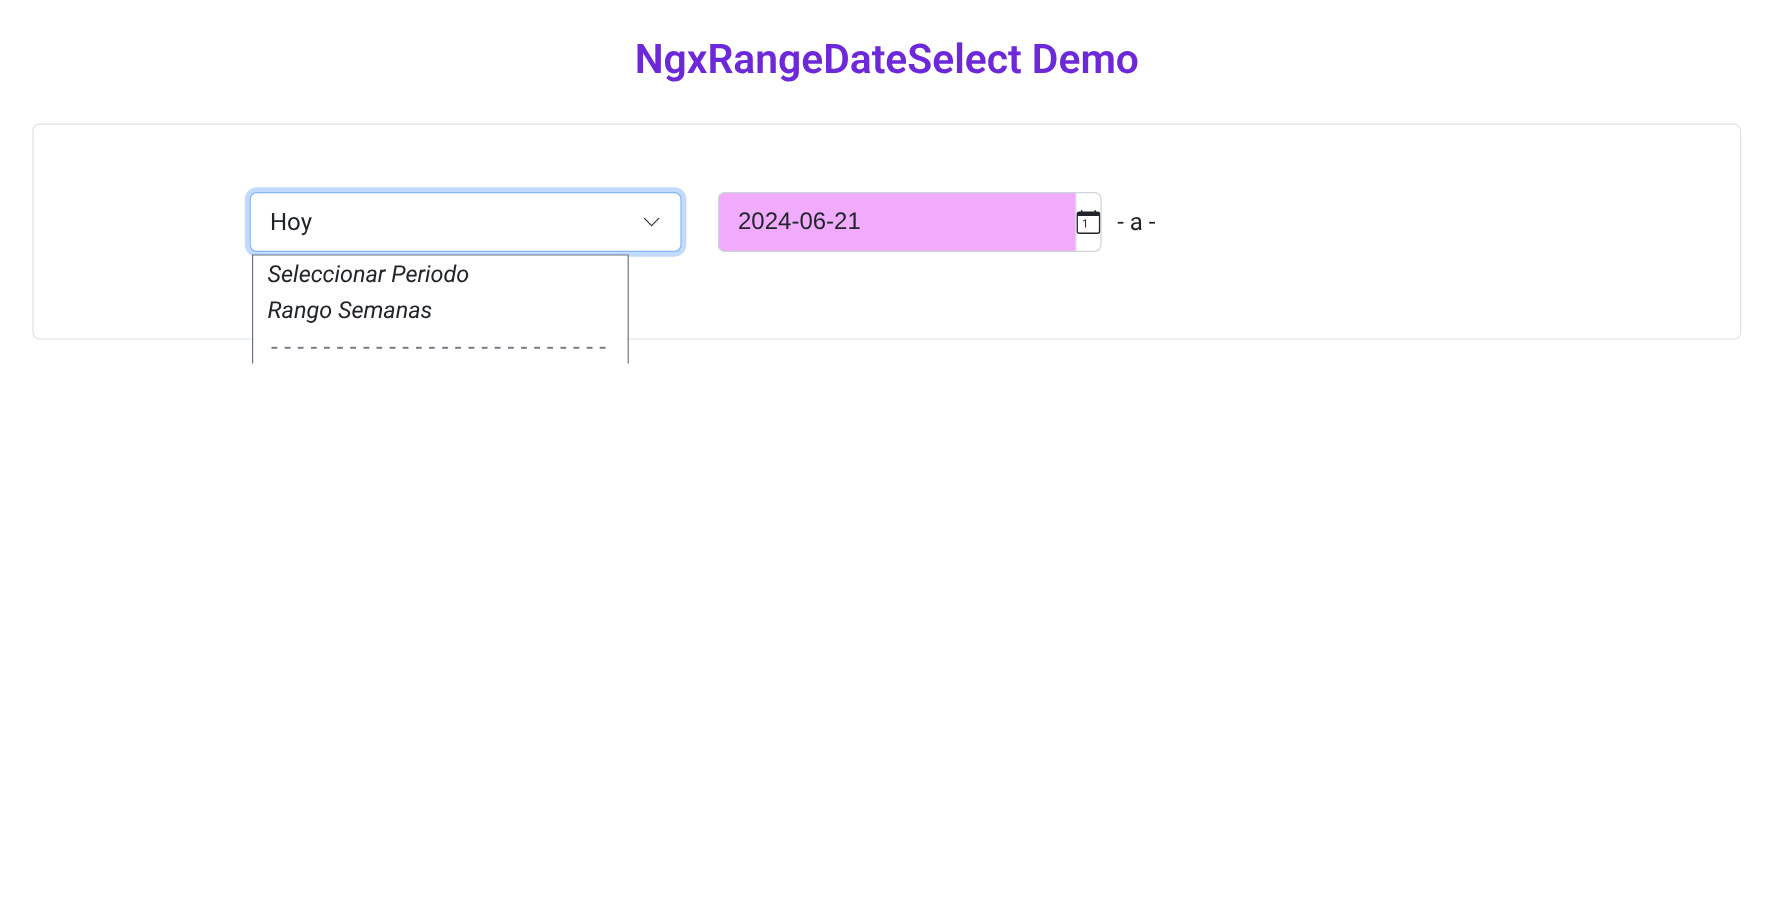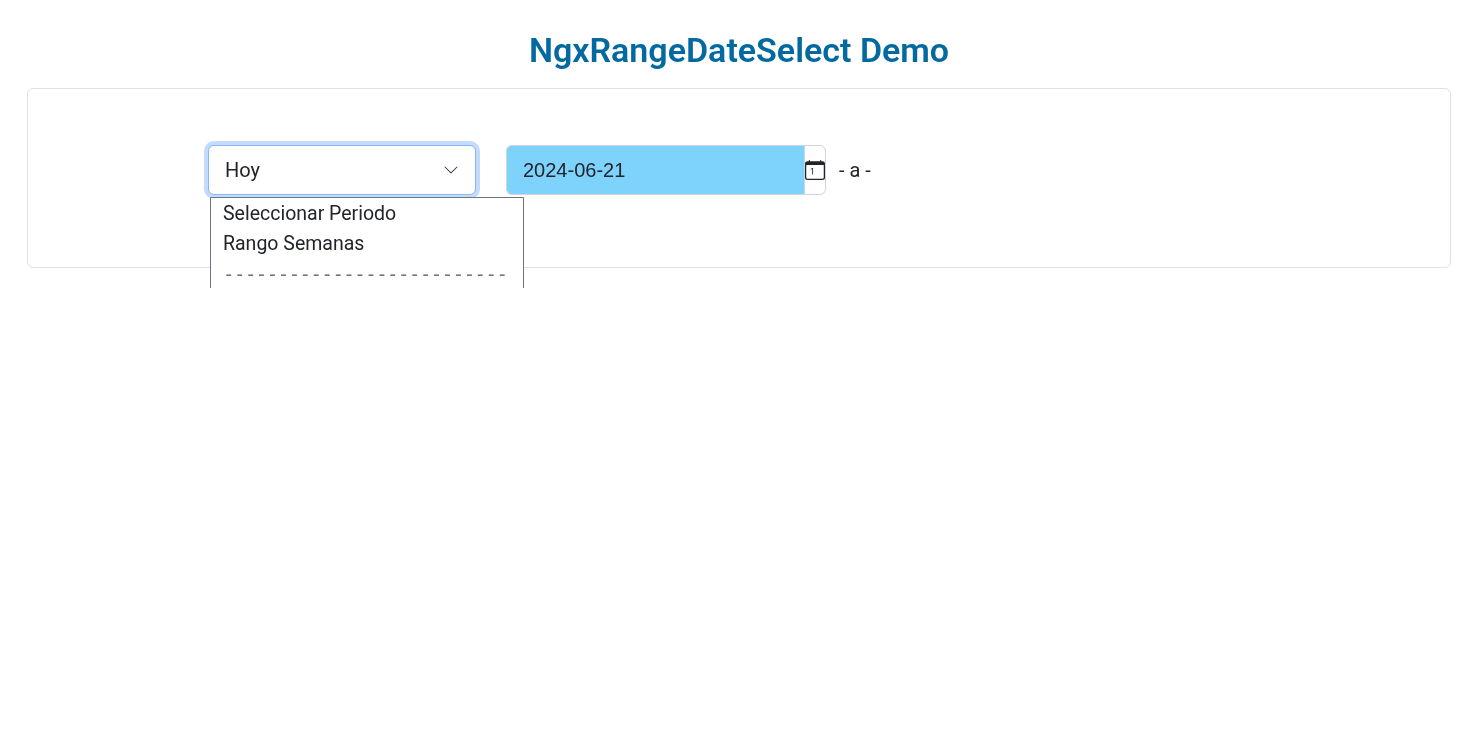--- a/index.html
+++ b/index.html
@@ -21,8 +21,8 @@
       text-align: center;
       font-size: 34px;
       font-weight: 600;
-      margin-bottom: 18px;
-      color: #0369a1;
+      margin-bottom: 33px;
+      color: #6d28d9;
     }
     .card {
       border: 1px solid #dee2e6;

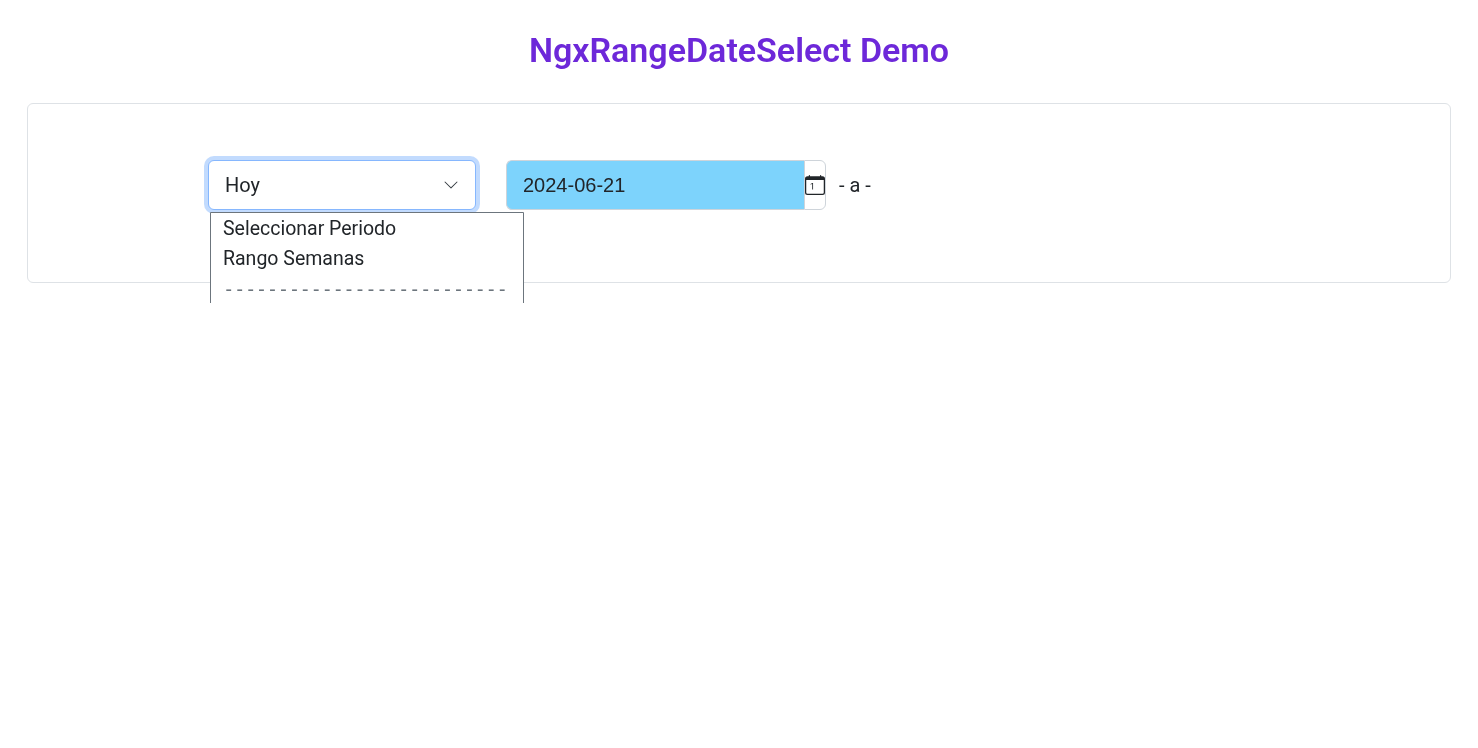--- a/index.html
+++ b/index.html
@@ -37,7 +37,7 @@
     }
     .select-wrapper {
       position: relative;
-      width: 268px;
+      width: 360px;
     }
     .select-control {
       width: 100%;

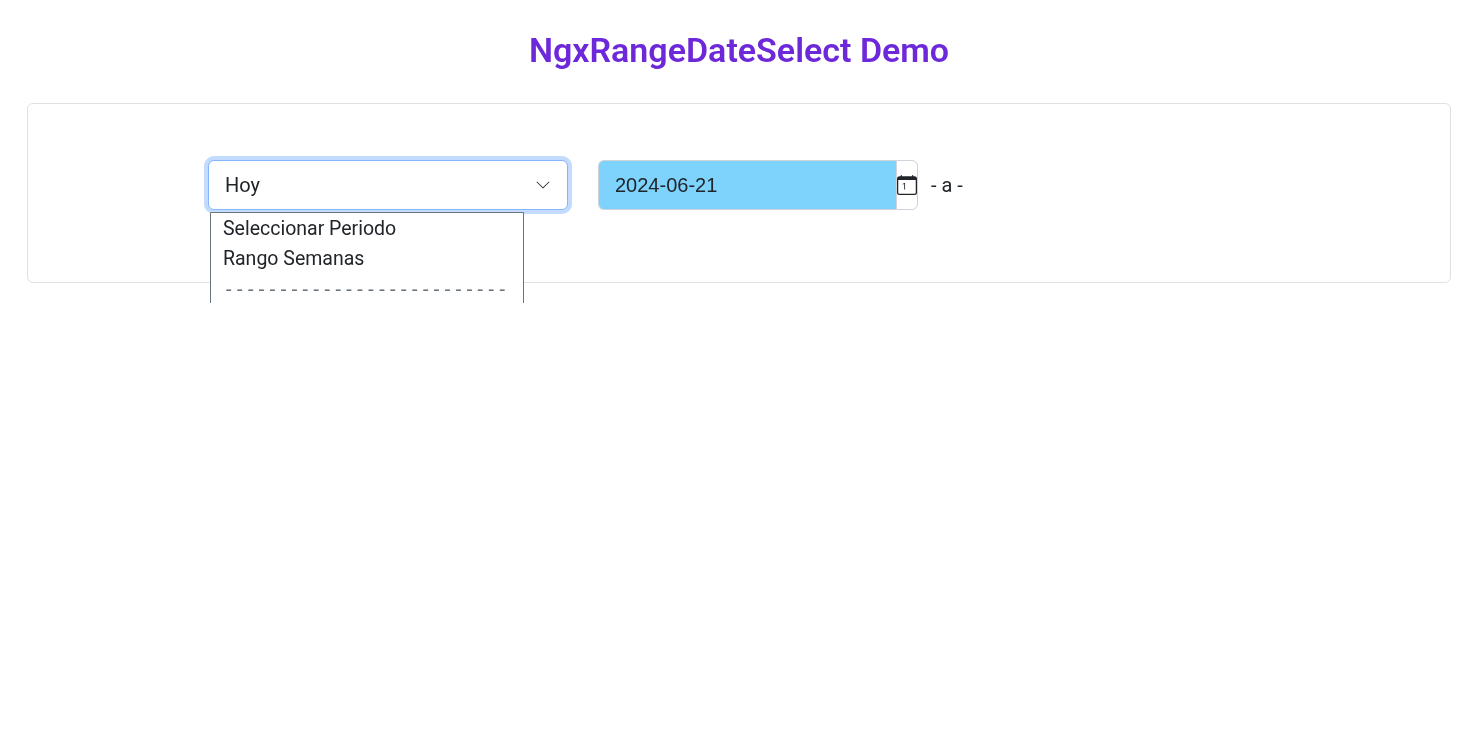--- a/index.html
+++ b/index.html
@@ -104,7 +104,7 @@
       padding: 0 16px;
       font-size: 20px;
       color: #212529;
-      background: #7dd3fc;
+      background: #f0abfc;
     }
     .calendar-btn {
       width: 44px;

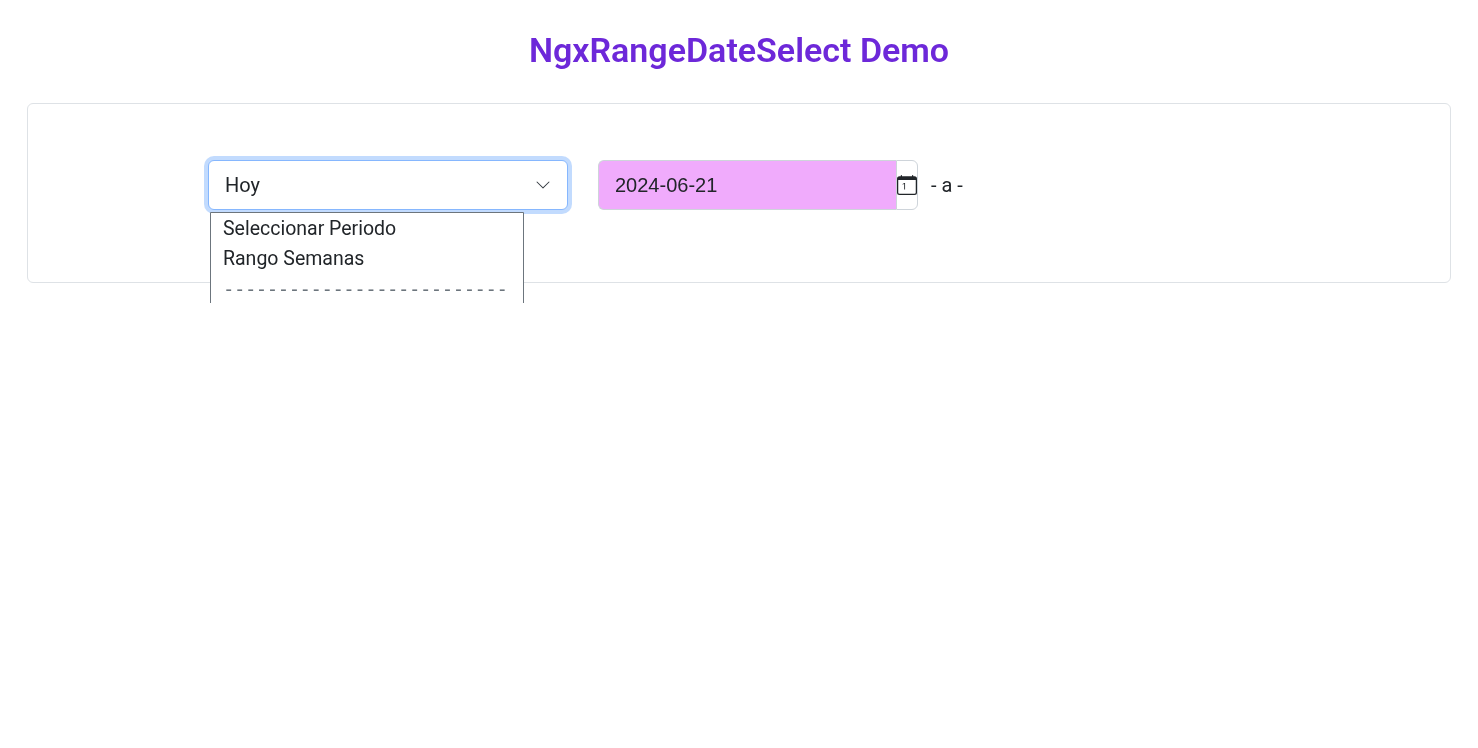--- a/index.html
+++ b/index.html
@@ -78,6 +78,7 @@
       cursor: pointer;
       color: #212529;
       white-space: nowrap;
+      font-style: italic;
     }
     .dropdown-item.selected {
       background: #0d6efd;

